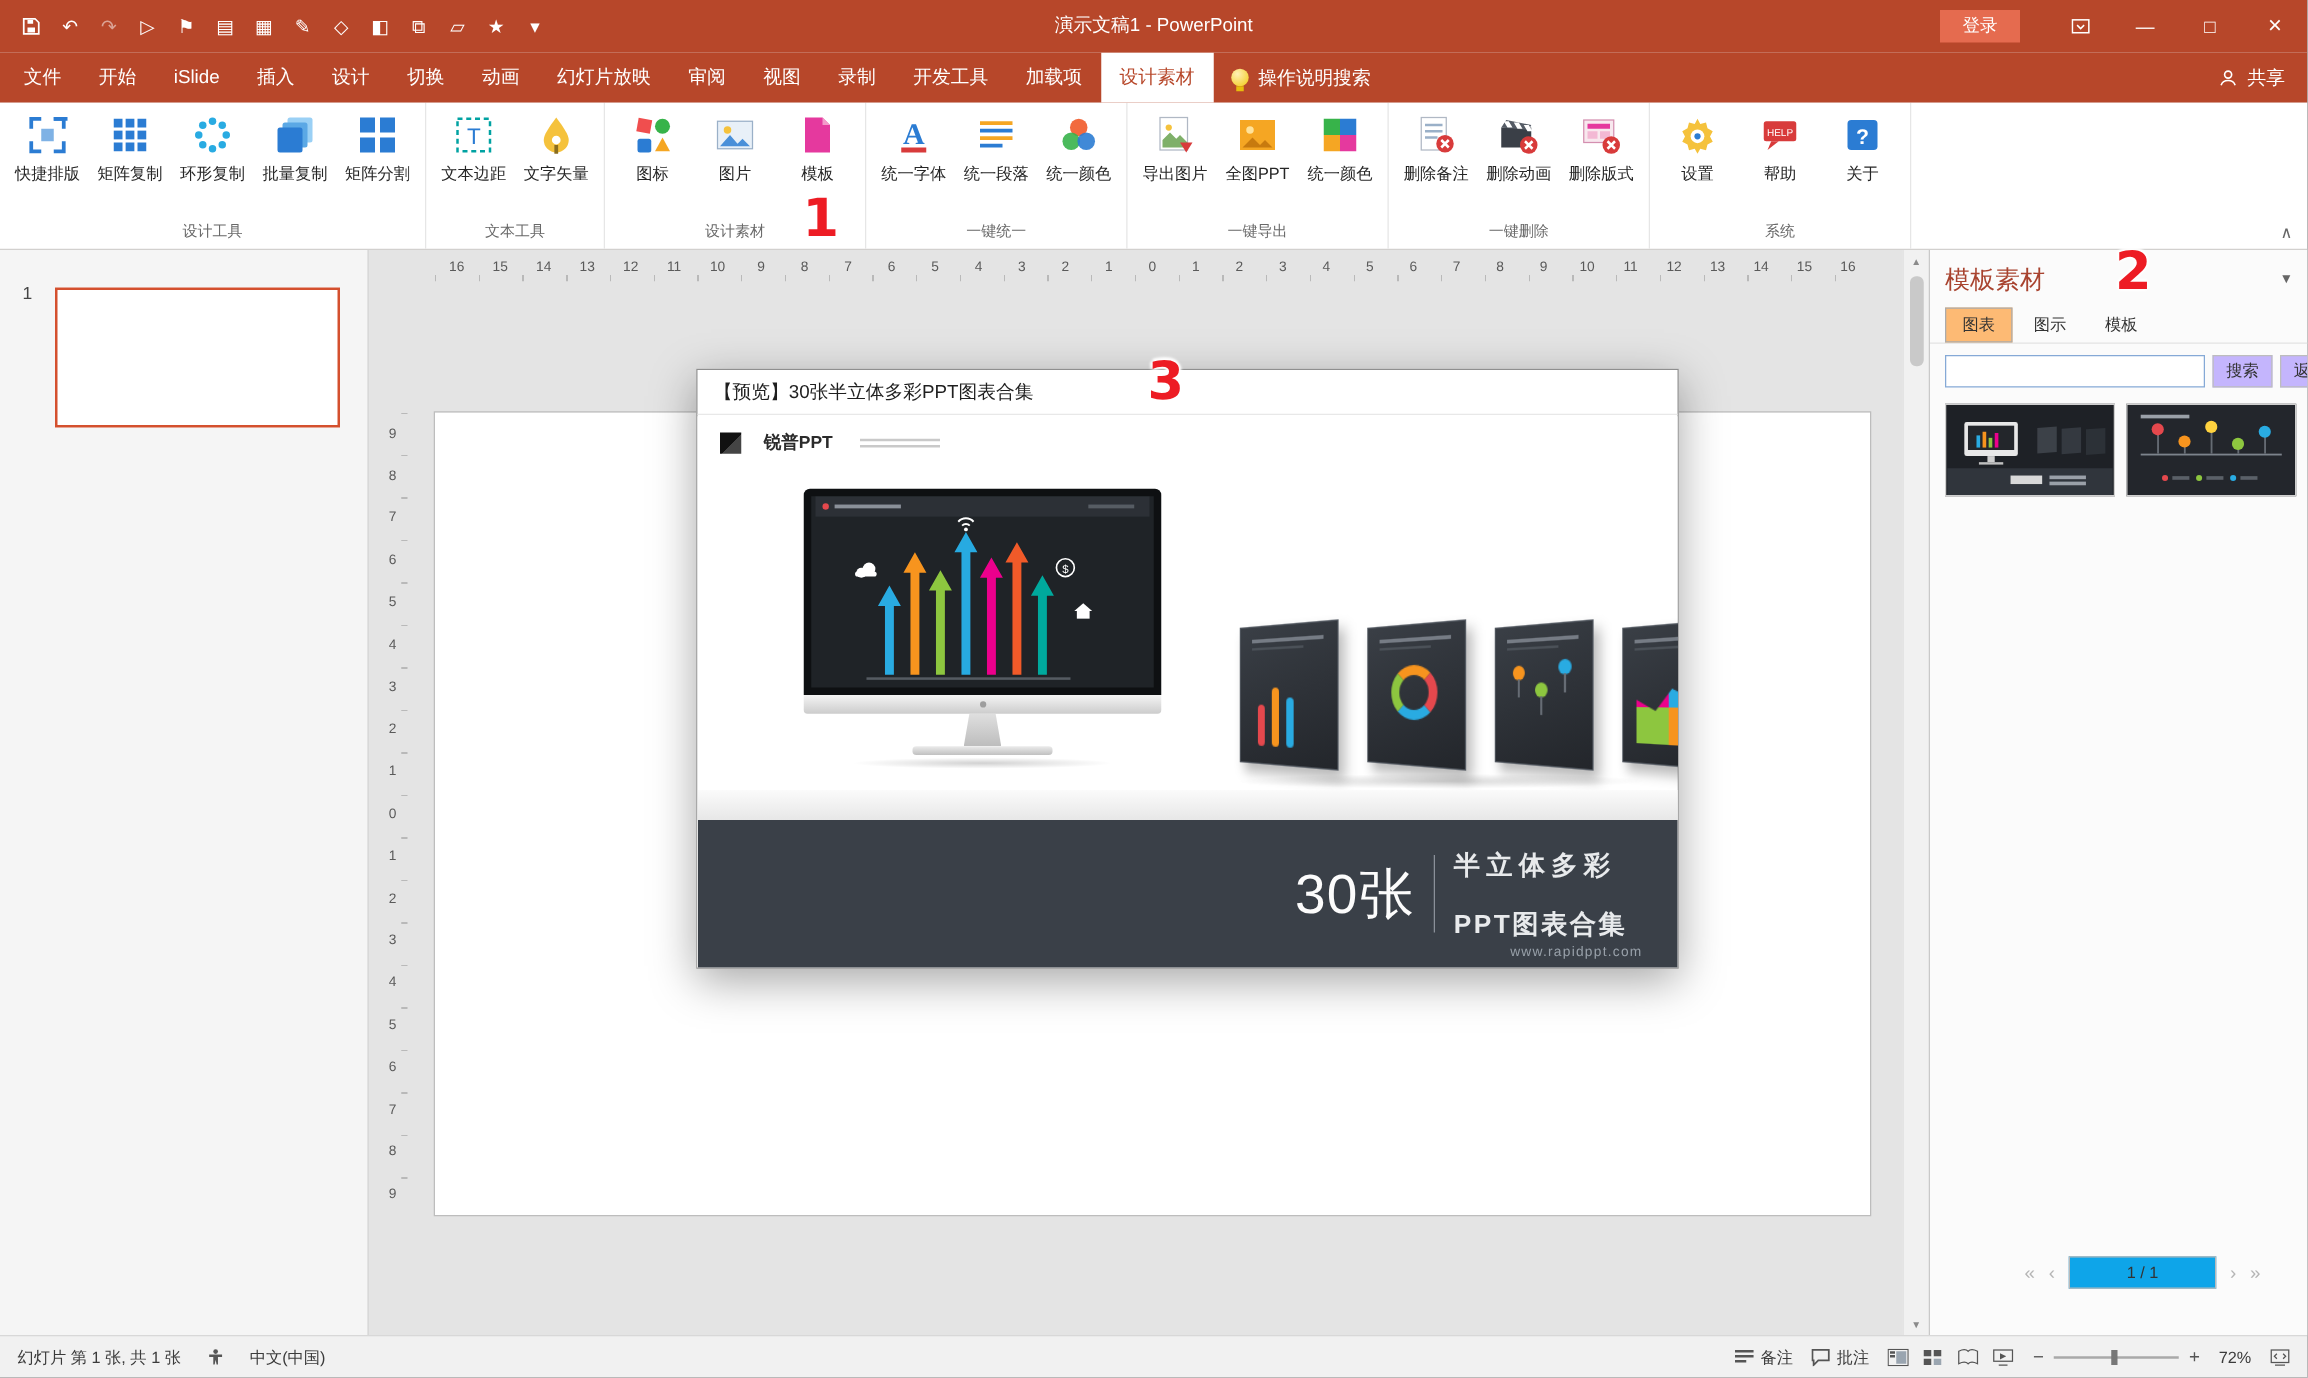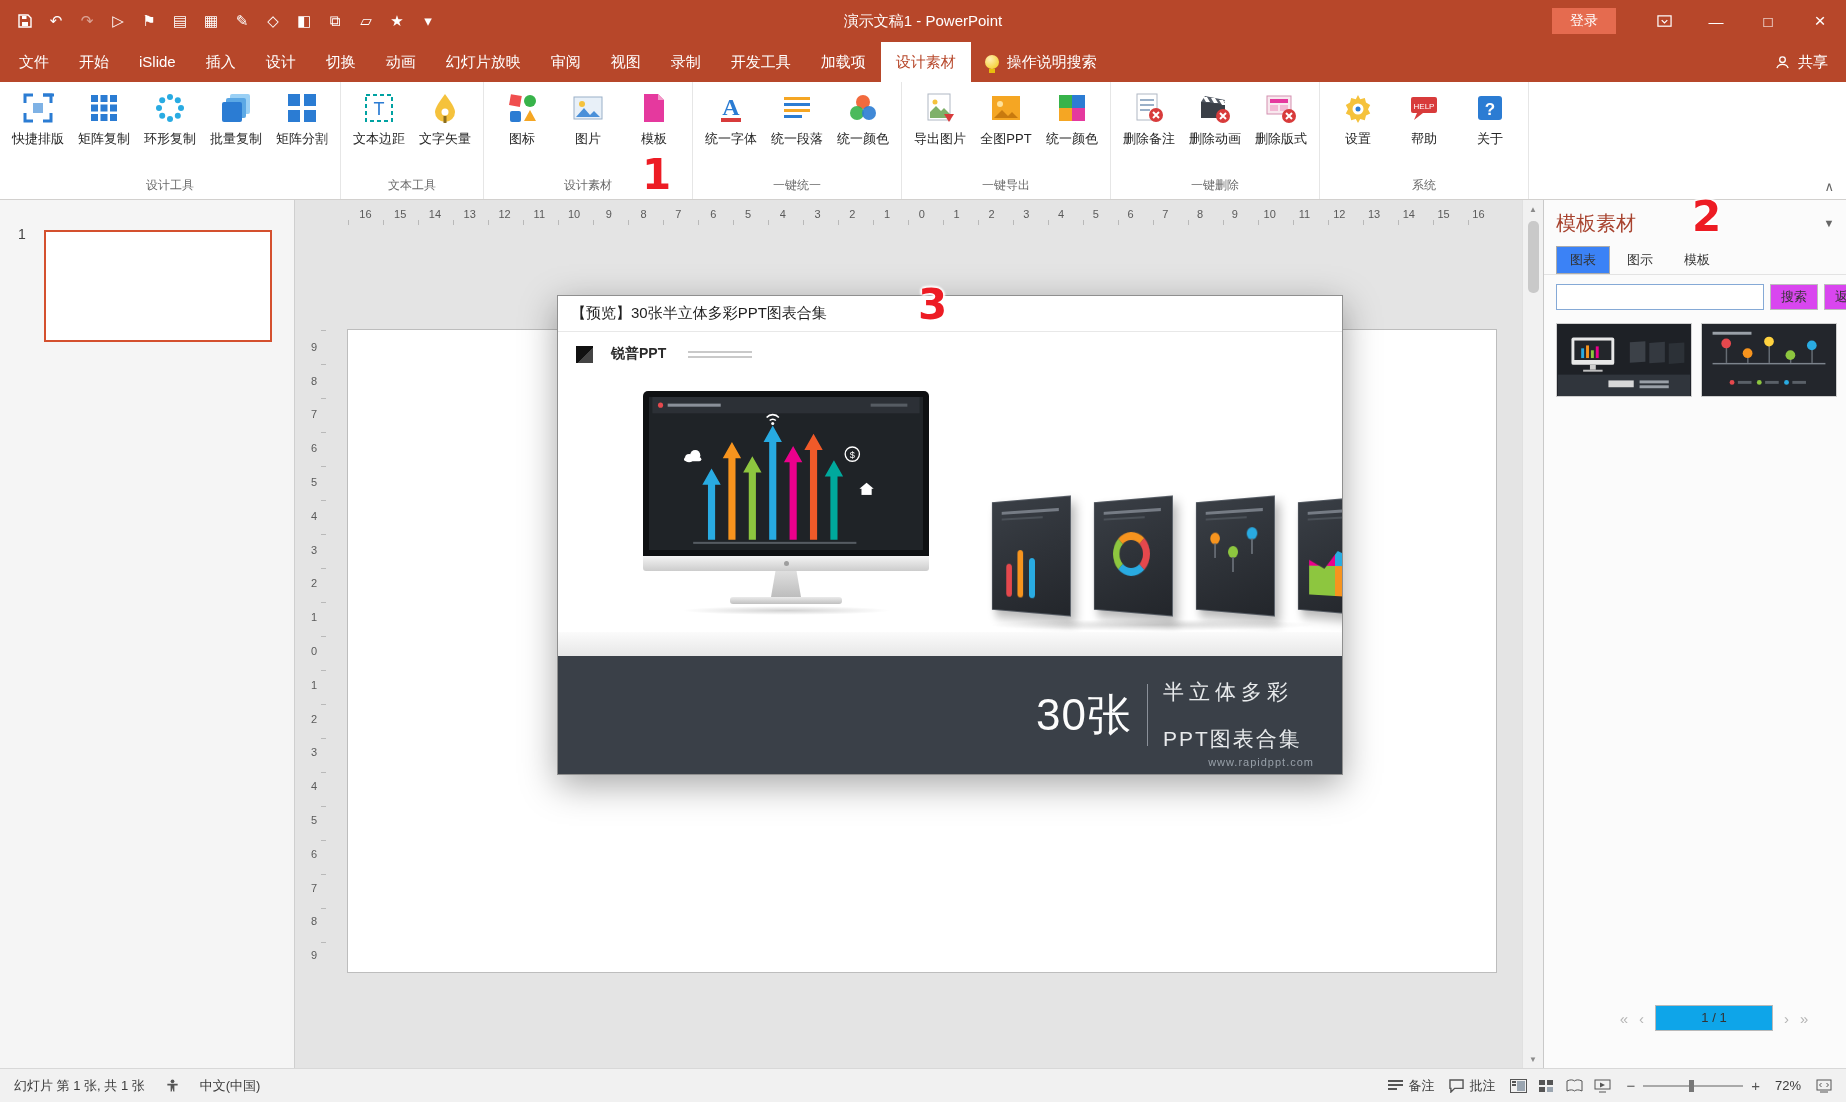--- a/index.html
+++ b/index.html
@@ -64,7 +64,7 @@
   .panel-close { width:28px; text-align:center; color:#444; font-size:18px; cursor:pointer; }
   .panel-tabs { display:flex; gap:3px; padding:0 12px; border-bottom:1px solid #E3E3E3; height:29px; }
   .ptab { padding:2px 13px; font-size:13px; color:#333; border:1px solid transparent; background:transparent; font-family:inherit; cursor:pointer; }
-  .ptab.active { background:#3b82f6; border-color:#ABABAB; }
+  .ptab.active { background:#fdba74; border-color:#ABABAB; }
   .panel-search { display:flex; gap:6px; padding:9px 12px 7px; }
   .search-input { flex:1; height:26px; border:1px solid #85A9D6; background:#fff; padding:0 6px; font-size:13px; font-family:inherit; }
   .psbtn { width:48px; height:26px; border:1px solid #BDBDBD; background:#d946ef; font-size:13px; color:#333; font-family:inherit; cursor:pointer; }

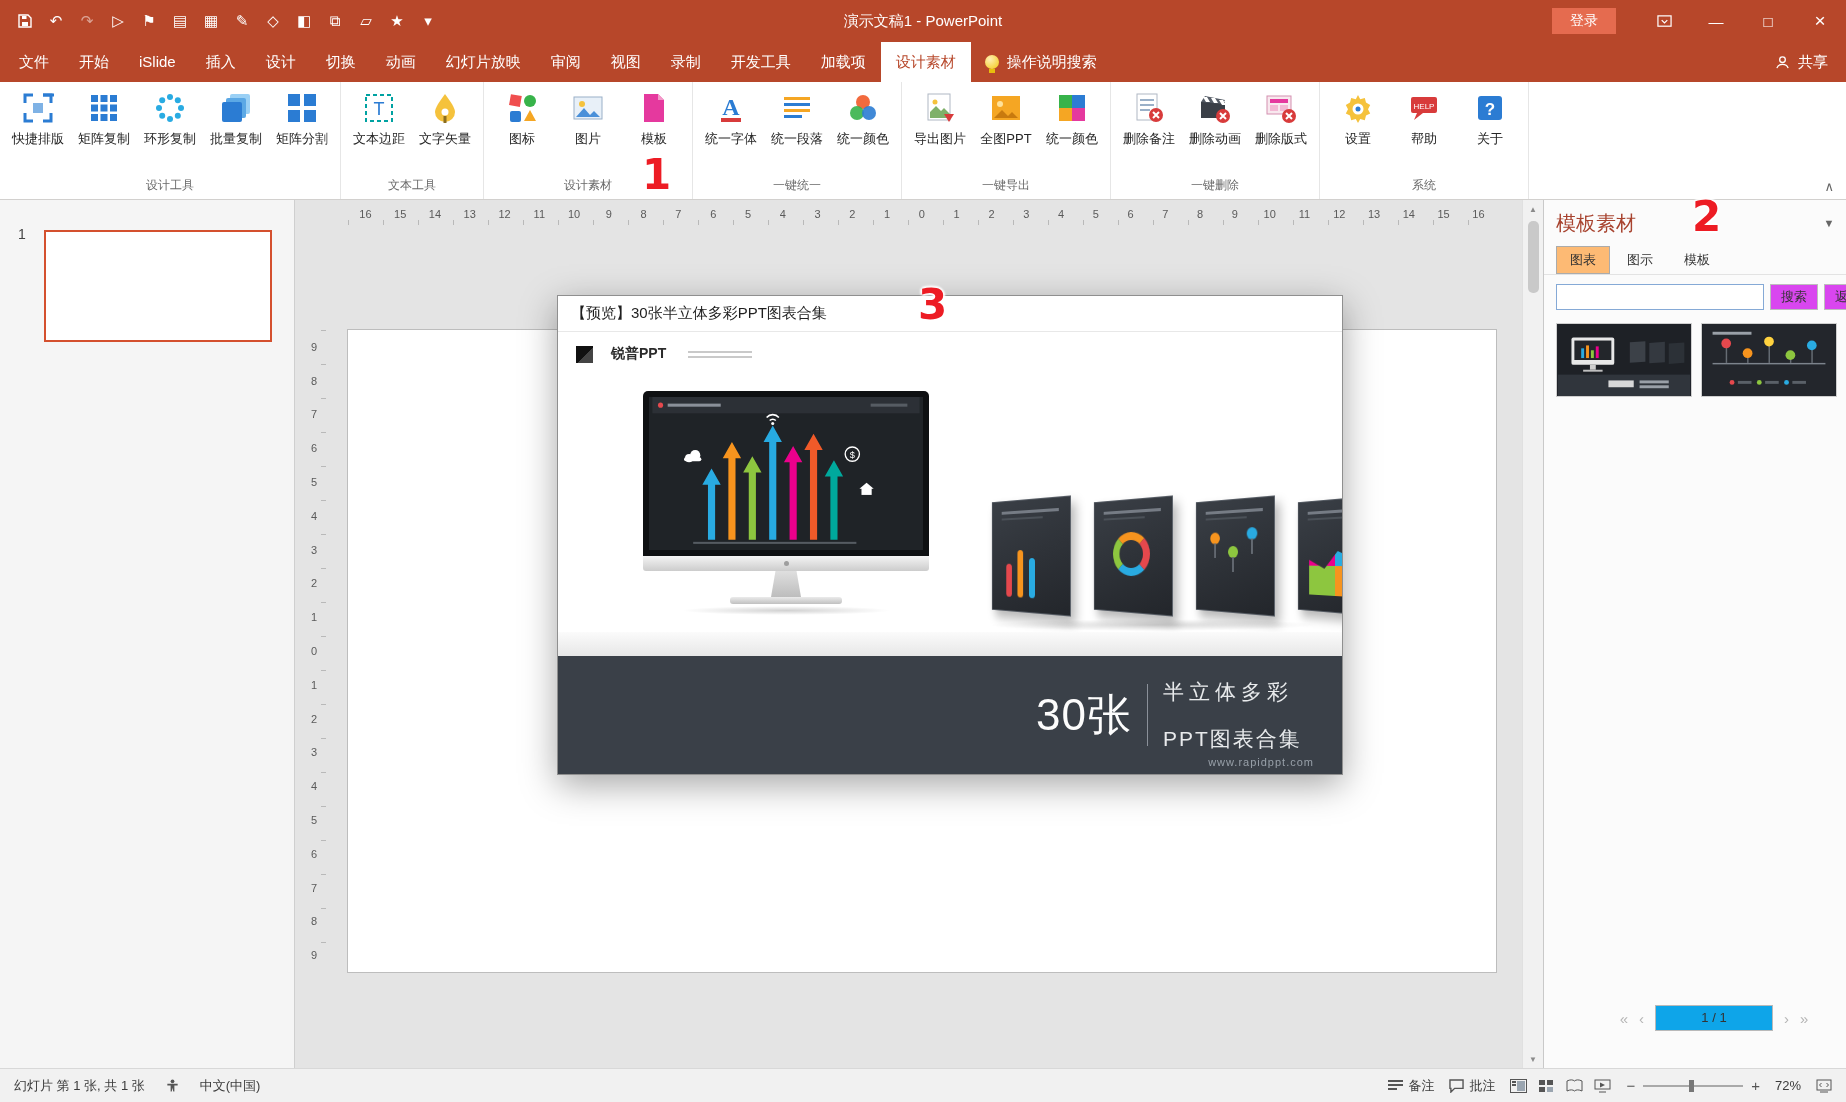--- a/index.html
+++ b/index.html
@@ -67,7 +67,7 @@
   .ptab.active { background:#fdba74; border-color:#ABABAB; }
   .panel-search { display:flex; gap:6px; padding:9px 12px 7px; }
   .search-input { flex:1; height:26px; border:1px solid #85A9D6; background:#fff; padding:0 6px; font-size:13px; font-family:inherit; }
-  .psbtn { width:48px; height:26px; border:1px solid #BDBDBD; background:#d946ef; font-size:13px; color:#333; font-family:inherit; cursor:pointer; }
+  .psbtn { width:48px; height:26px; border:1px solid #BDBDBD; background:#c4b5fd; font-size:13px; color:#333; font-family:inherit; cursor:pointer; }
   .panel-thumbs { display:flex; gap:9px; padding:6px 12px; }
   .pthumb { width:136px; height:74px; border:1px solid #CFCFCF; background:#202329; overflow:hidden; cursor:pointer; }
   .pthumb svg { display:block; width:100%; height:100%; }

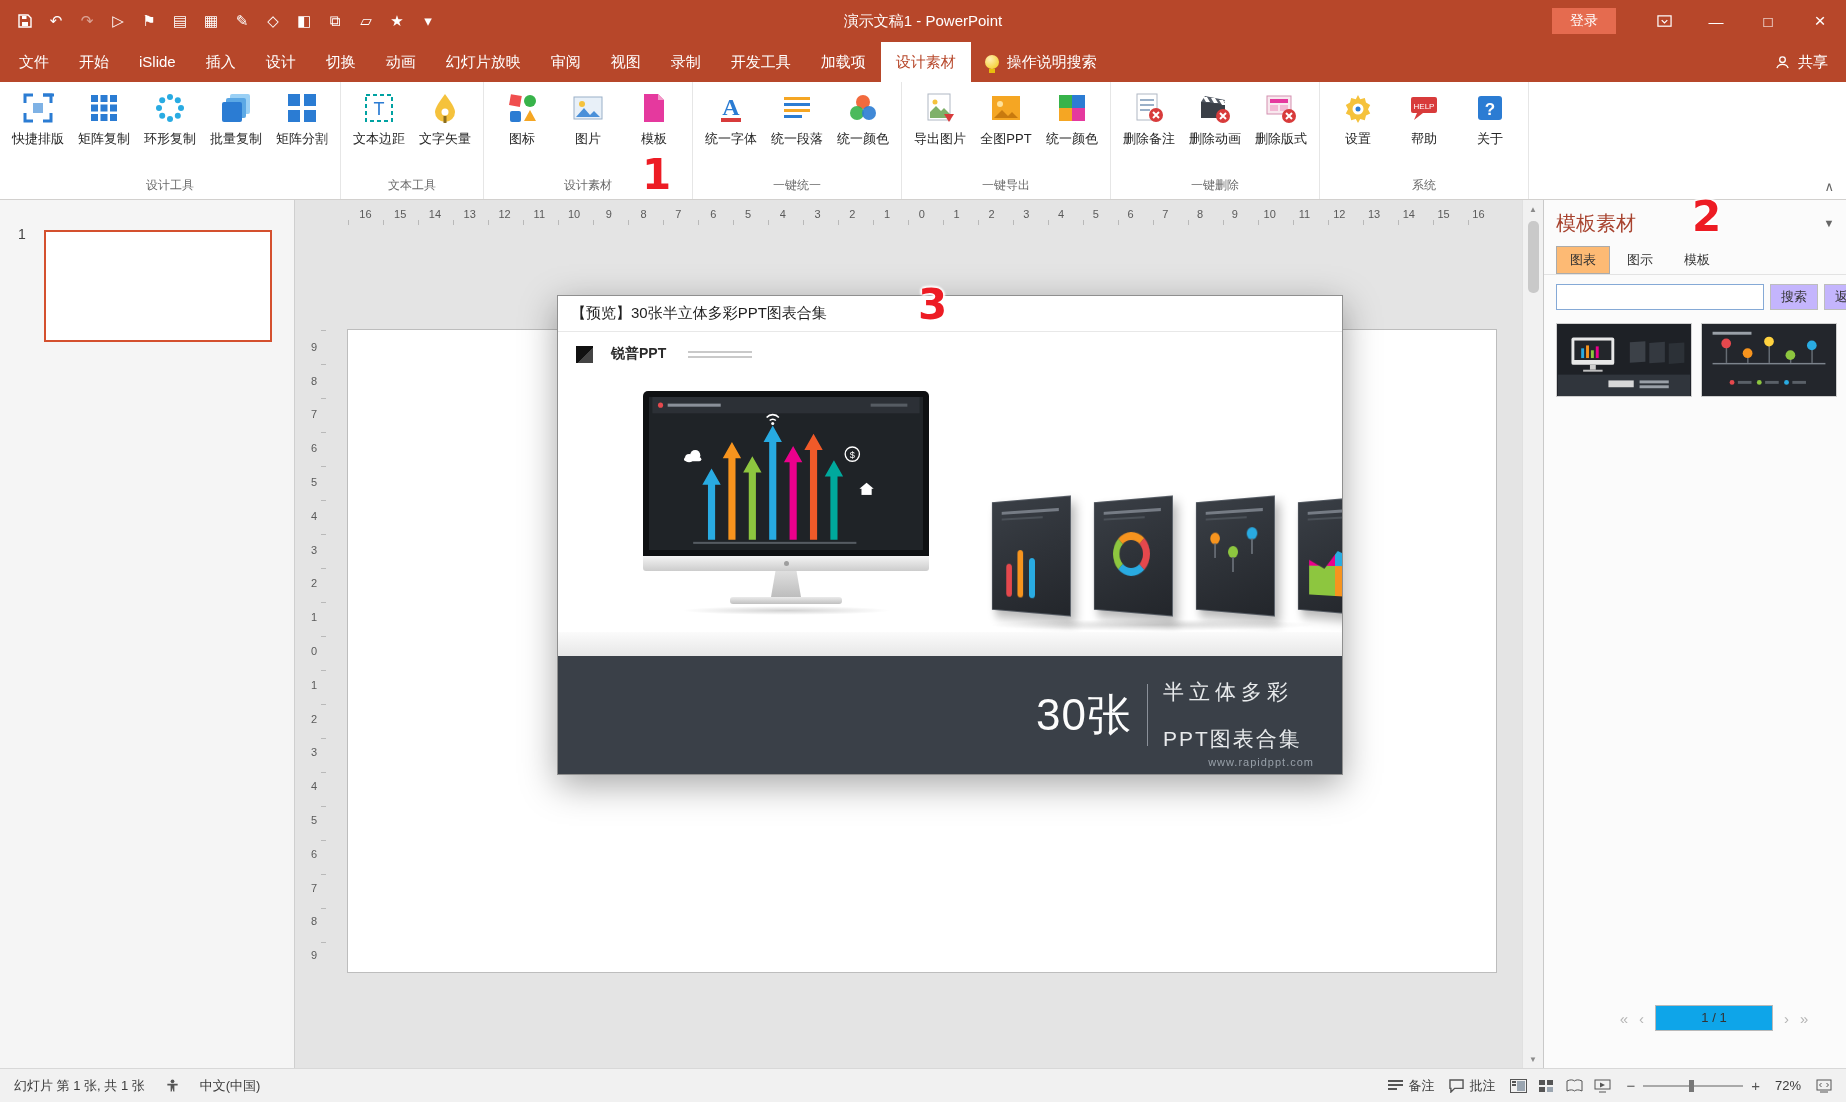--- a/index.html
+++ b/index.html
@@ -122,7 +122,7 @@
   .band { position:absolute; left:0; right:0; bottom:0; height:118px; background:#3A4048; display:flex; align-items:center; }
   .band-count { margin-left:478px; font-size:44px; color:#FCFCFC; letter-spacing:1px; white-space:nowrap; }
   .band-divider { width:1px; height:62px; background:#8A9099; margin:0 15px; }
-  .band-right { display:flex; flex-direction:column; gap:19px; color:#E8EAEC; font-size:21px; }
+  .band-right { display:flex; flex-direction:column; gap:19px; color:#E8EAEC; font-size:21px;font-weight:bold; }
   .band-line1 { letter-spacing:5px; white-space:nowrap; }
   .band-line2 { letter-spacing:2px; white-space:nowrap; }
   .band-url { position:absolute; right:28px; bottom:6px; font-size:11px; color:#98A0A9; letter-spacing:1px; }

